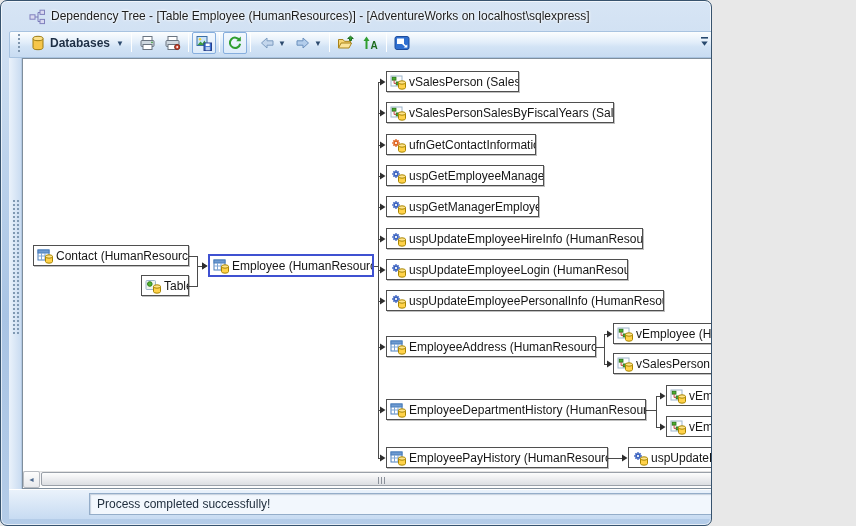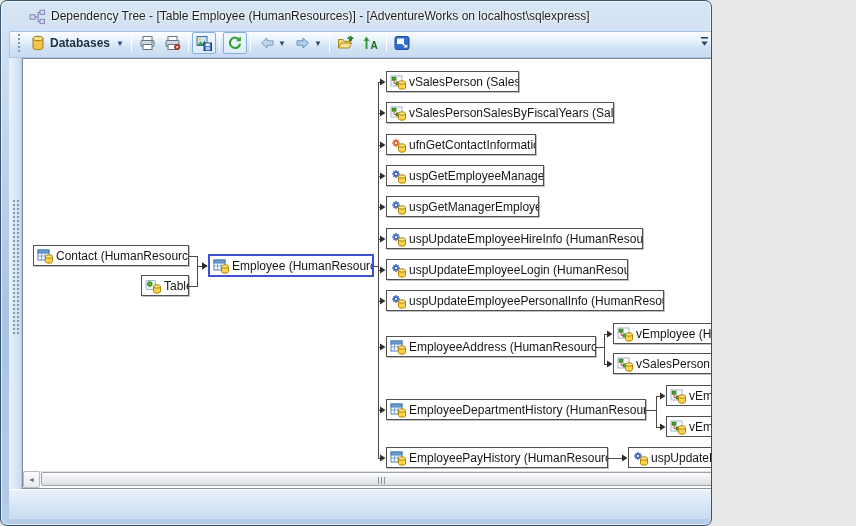--- a/index.html
+++ b/index.html
@@ -522,6 +522,7 @@
   </div>
 
   <div class="statusbar">
+    <div class="status-panel">Process completed successfully!</div>
     <div class="resize-grip"></div>
   </div>
 

